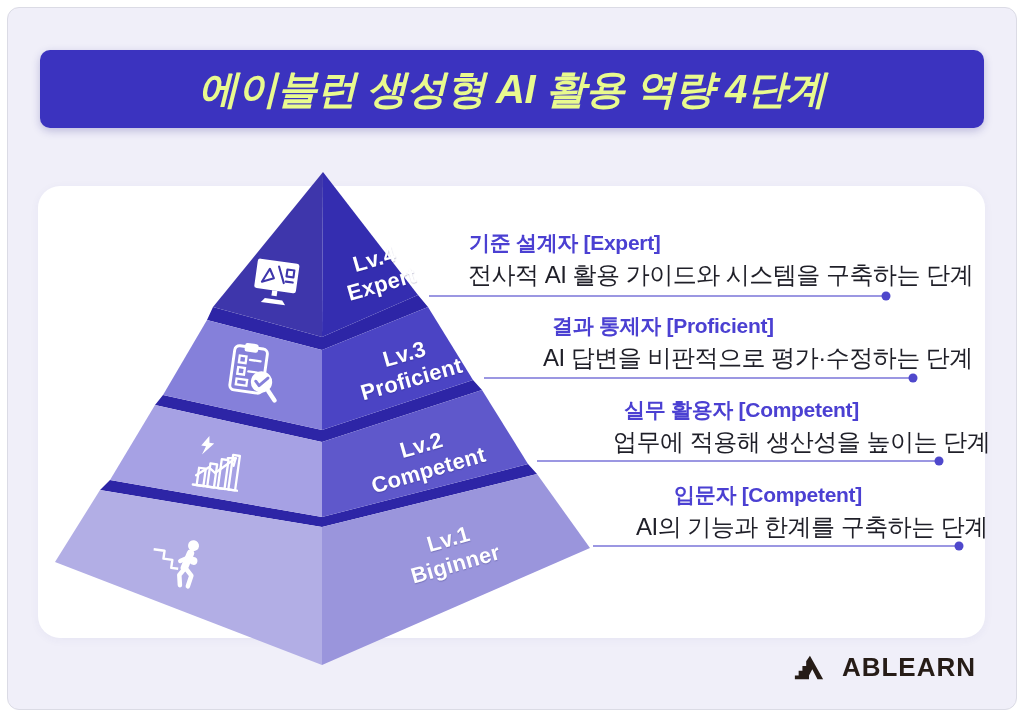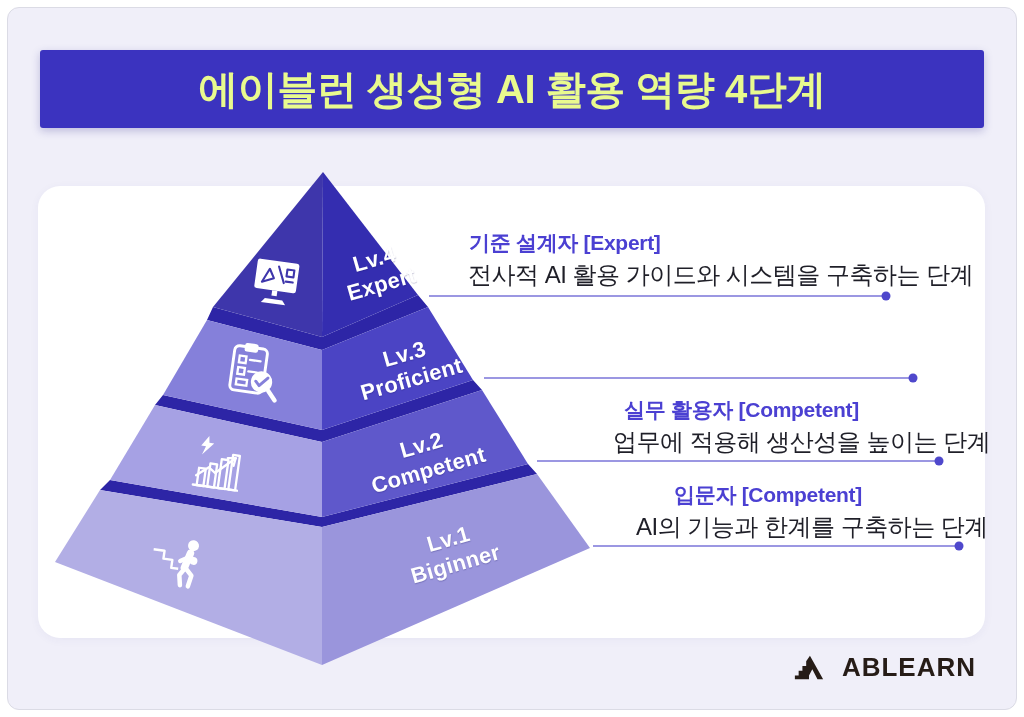--- a/index.html
+++ b/index.html
@@ -14,9 +14,10 @@
   }
   .header-bar{
     position:absolute;left:40px;top:50px;width:944px;height:78px;
-    background:#3B33BF;border-radius:3px;
+    background:#3B33BF;border-radius:10px;
     display:flex;align-items:center;justify-content:center;
     box-shadow:0 3px 8px rgba(40,35,140,0.25);
+    font-style:italic;
   }
   .header-bar h1{
     margin:0;font-size:40px;font-weight:800;color:#E9FA8E;letter-spacing:-0.5px;

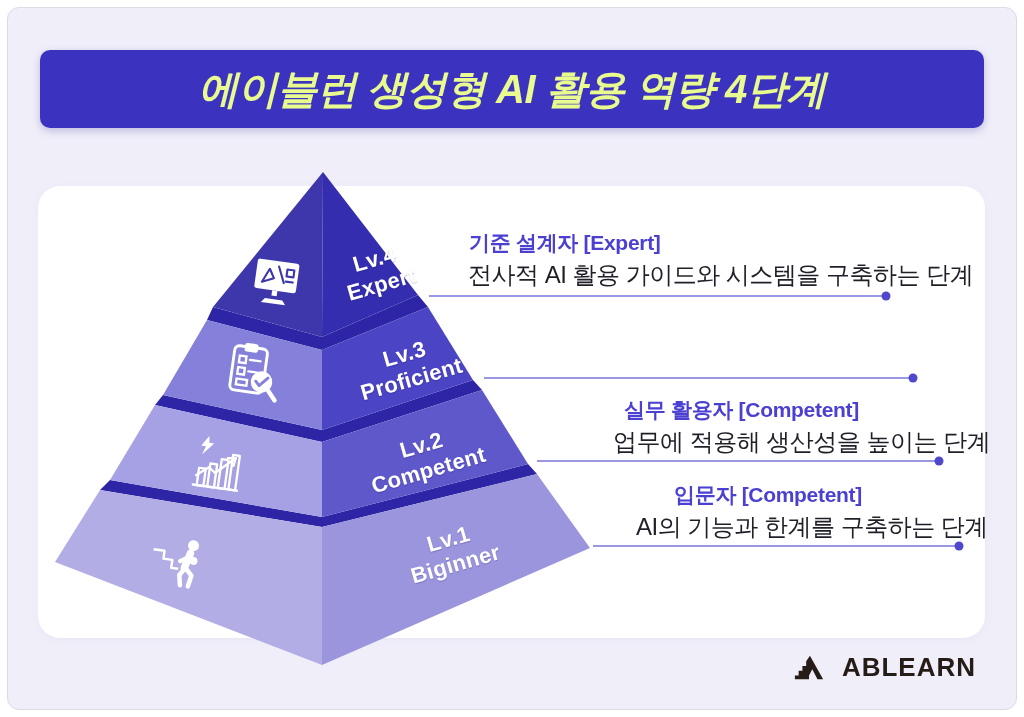--- a/index.html
+++ b/index.html
@@ -183,6 +183,7 @@
   <div class="role-title t4-title">기준 설계자 [Expert]</div>
   <div class="role-desc t4-desc">전사적 AI 활용 가이드와 시스템을 구축하는 단계</div>
 
+  <div class="role-title t3-title">결과 통제자 [Proficient]</div>
 
   <div class="role-title t2-title">실무 활용자 [Competent]</div>
   <div class="role-desc t2-desc">업무에 적용해 생산성을 높이는 단계</div>

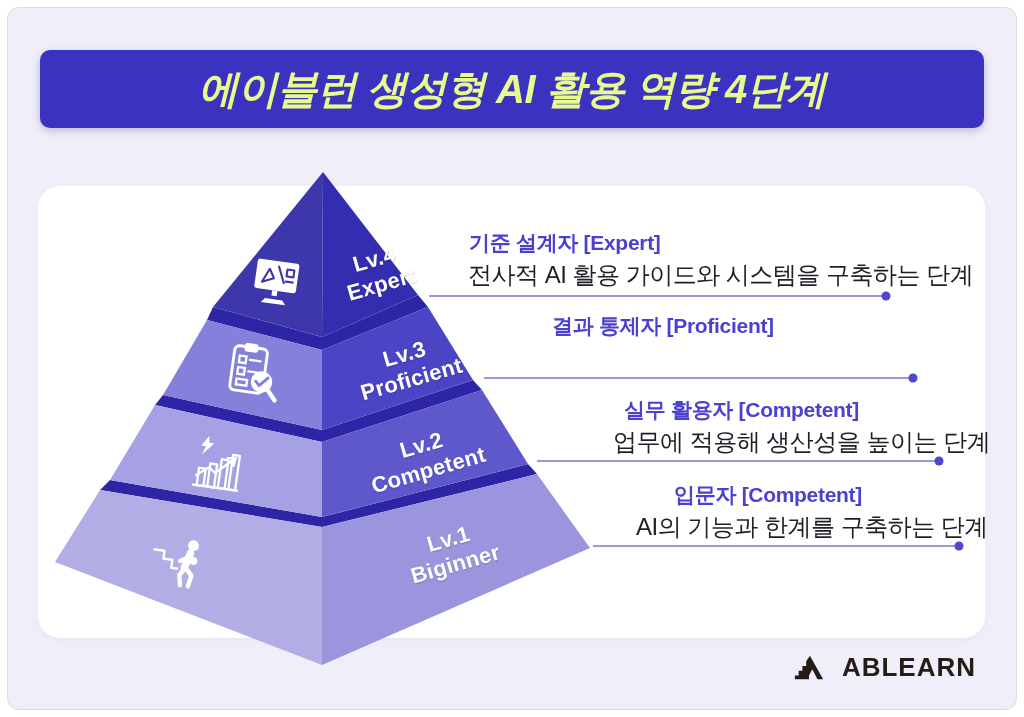--- a/index.html
+++ b/index.html
@@ -184,6 +184,7 @@
   <div class="role-desc t4-desc">전사적 AI 활용 가이드와 시스템을 구축하는 단계</div>
 
   <div class="role-title t3-title">결과 통제자 [Proficient]</div>
+  <div class="role-desc t3-desc">AI 답변을 비판적으로 평가·수정하는 단계</div>
 
   <div class="role-title t2-title">실무 활용자 [Competent]</div>
   <div class="role-desc t2-desc">업무에 적용해 생산성을 높이는 단계</div>

